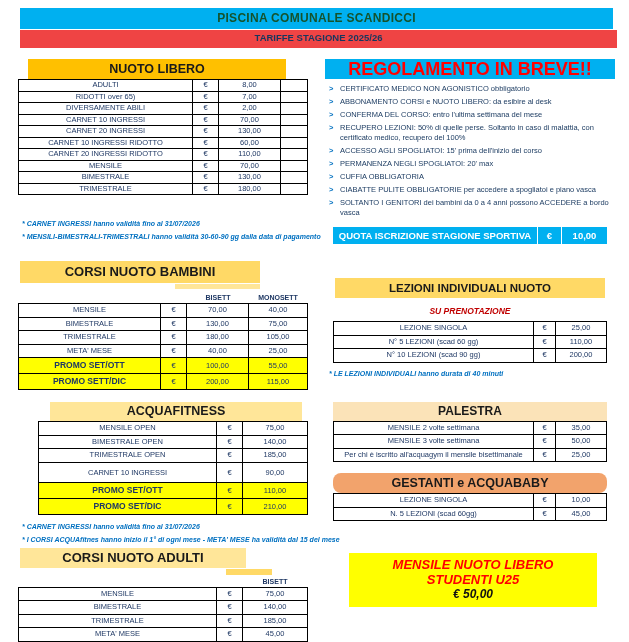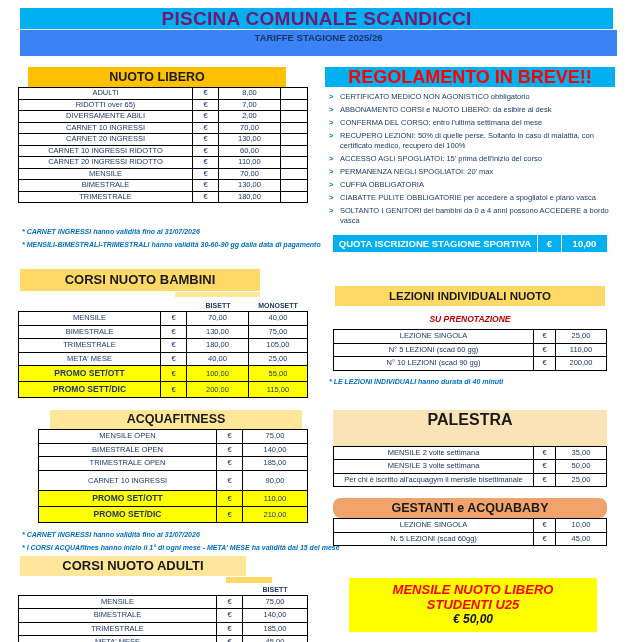--- a/index.html
+++ b/index.html
@@ -8,8 +8,8 @@
   .page { width:629px; height:642px; overflow:hidden; position:relative; background:#fff; }
 
   
-  .titlebar { margin:8px 16px 0 20px; height:21px; line-height:21px; background:#00B0F0; color:#701a75;
-              font-weight:bold; font-size:19px; text-align:center; letter-spacing:.3px; }
+  .titlebar { margin:8px 16px 0 20px; height:21px; line-height:21px; background:#00B0F0; color:#14532d;
+              font-weight:bold; font-size:12px; text-align:center; letter-spacing:.3px; }
   .subbar   { margin:1px 12px 0 20px; height:26px; line-height:15px; background:#3b82f6; color:#17375E;
               font-weight:bold; font-size:9.5px; text-align:center; }
 

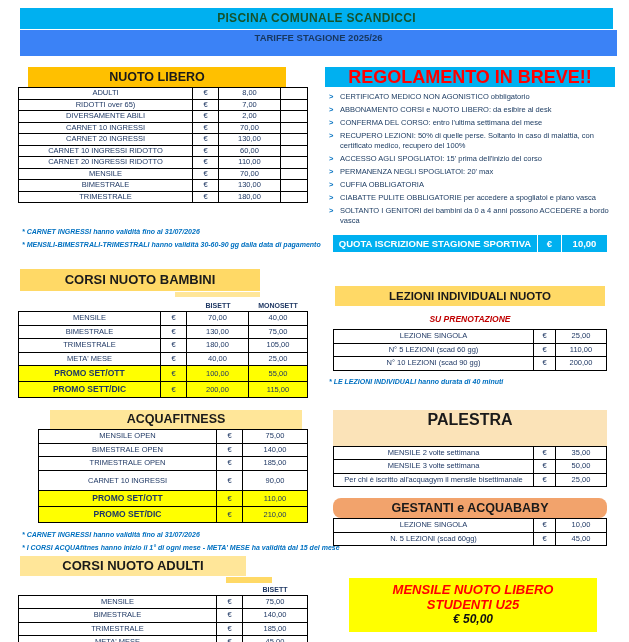--- a/index.html
+++ b/index.html
@@ -10,7 +10,7 @@
   
   .titlebar { margin:8px 16px 0 20px; height:21px; line-height:21px; background:#00B0F0; color:#14532d;
               font-weight:bold; font-size:12px; text-align:center; letter-spacing:.3px; }
-  .subbar   { margin:1px 12px 0 20px; height:26px; line-height:15px; background:#3b82f6; color:#17375E;
+  .subbar   { margin:1px 12px 0 20px; height:18px; line-height:15px; background:#ef4444; color:#17375E;
               font-weight:bold; font-size:9.5px; text-align:center; }
 
   .columns { display:flex; margin-top:11px; padding:0 14px 0 18px; gap:17px; align-items:flex-start; }

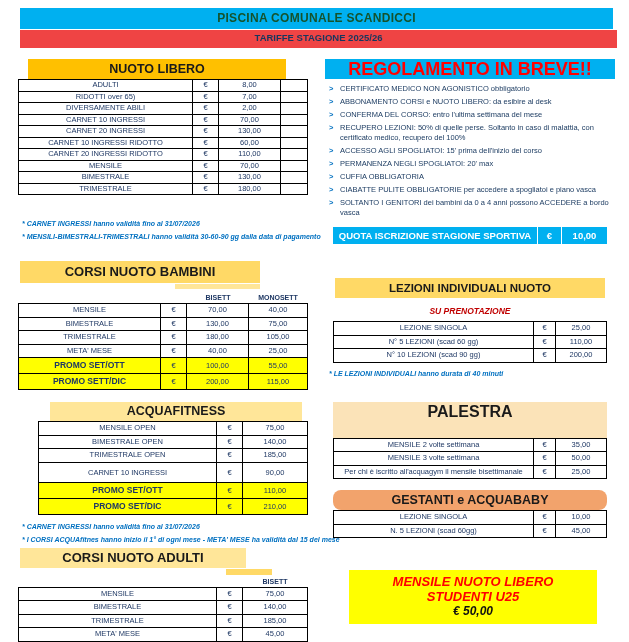--- a/index.html
+++ b/index.html
@@ -25,7 +25,7 @@
   .band-adulti   { background:#FFE699; height:20px; line-height:20px; font-size:13px;  width:226px; margin-left:2px; }
   .band-regola   { background:#00B0F0; color:#FF0000; height:20px; line-height:20px; font-size:18px; }
   .band-lezioni  { background:#FFD966; height:20px; line-height:20px; font-size:11.5px; margin:0 10px; }
-  .band-palestra { background:#FBE3B8; height:36px; line-height:19px; font-size:16px;   margin:0 8px; }
+  .band-palestra { background:#FBE3B8; height:19px; line-height:19px; font-size:12px;   margin:0 8px; }
   .band-gestanti { background:#F2A36C; height:20px; line-height:20px; font-size:12.5px; margin:0 8px;border-radius:8px; }
   .strip-bambini { height:5px; width:85px; background:#FFE699; margin:1px 0 0 157px; }
   .strip-adulti  { height:6px; width:46px; background:#FFD966; margin:1px 0 0 208px; }

